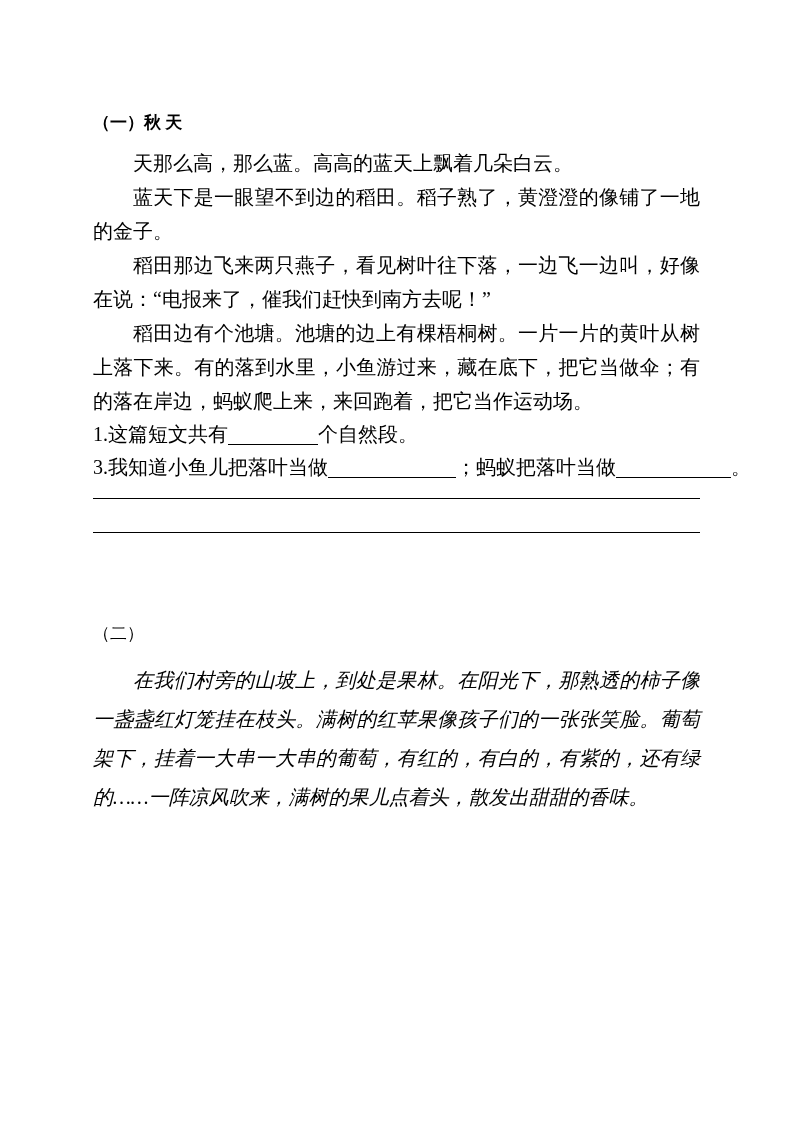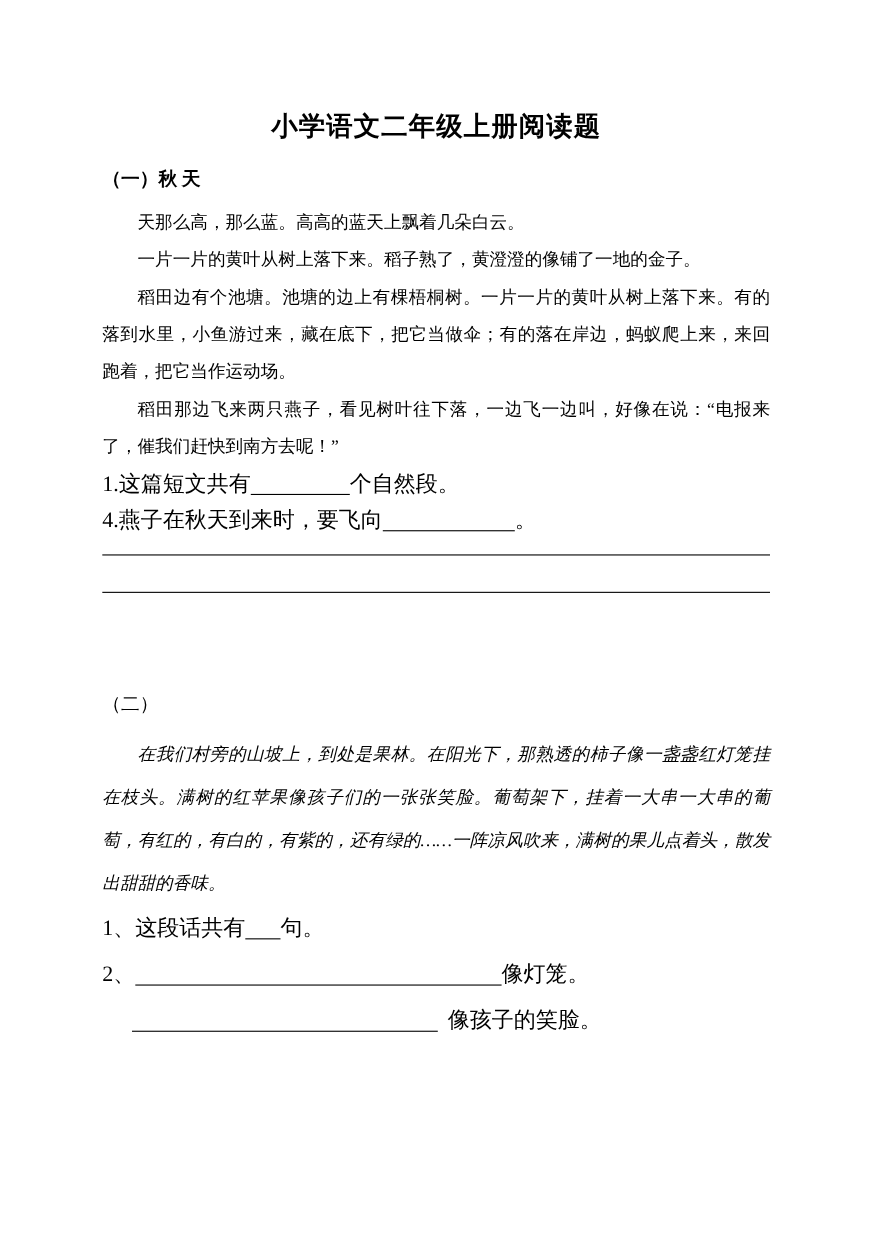--- a/index.html
+++ b/index.html
@@ -80,7 +80,6 @@
 
 <div class="page">
 
-  <h1 class="doc-title">小学语文二年级上册阅读题</h1>
 
   <div>
     <h2 class="sec-heading">（一）秋 天</h2>

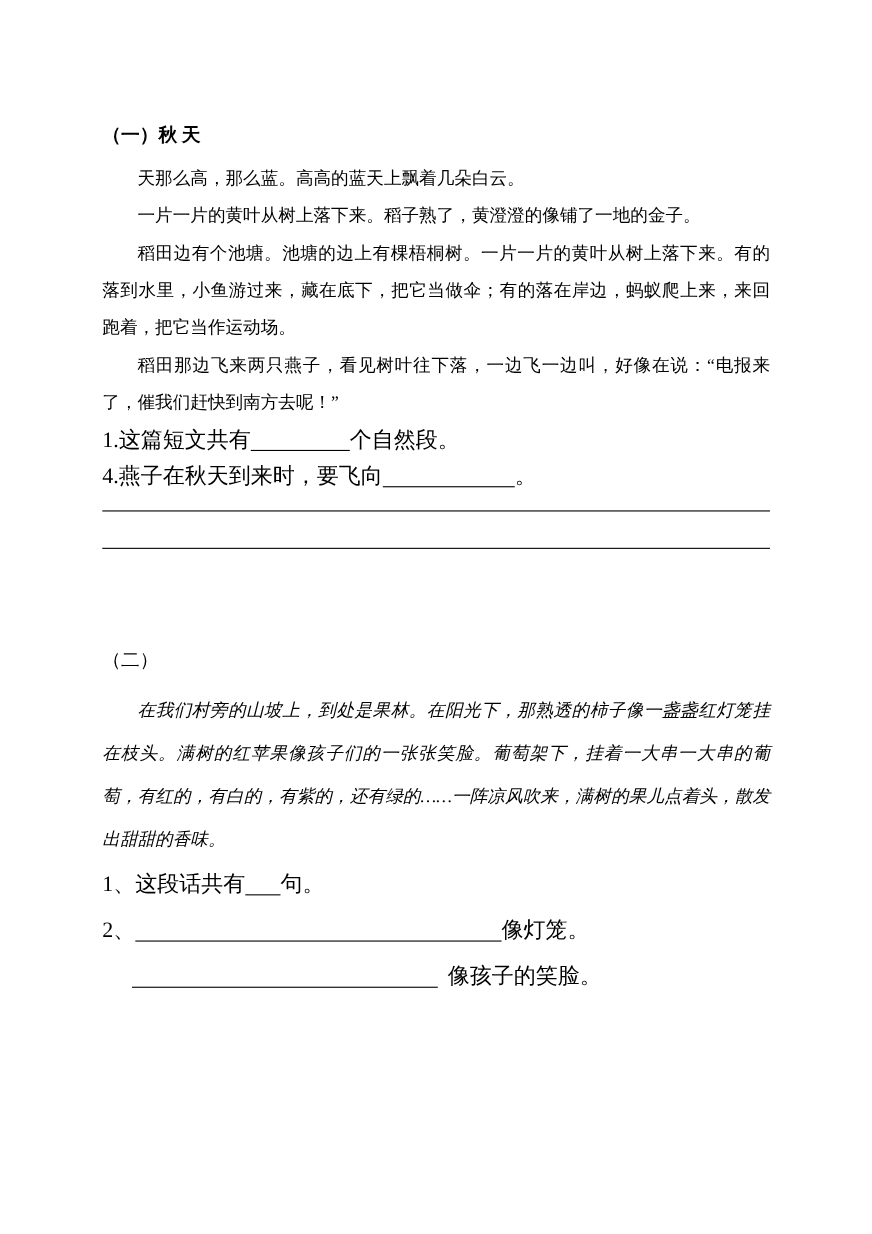--- a/index.html
+++ b/index.html
@@ -37,7 +37,7 @@
   .paras { margin-top: 10px; }
   .paras p {
     margin: 0;
-    font-size: 16px;
+    font-size: 20px;
     text-align: justify;
     text-indent: 2em;
   }

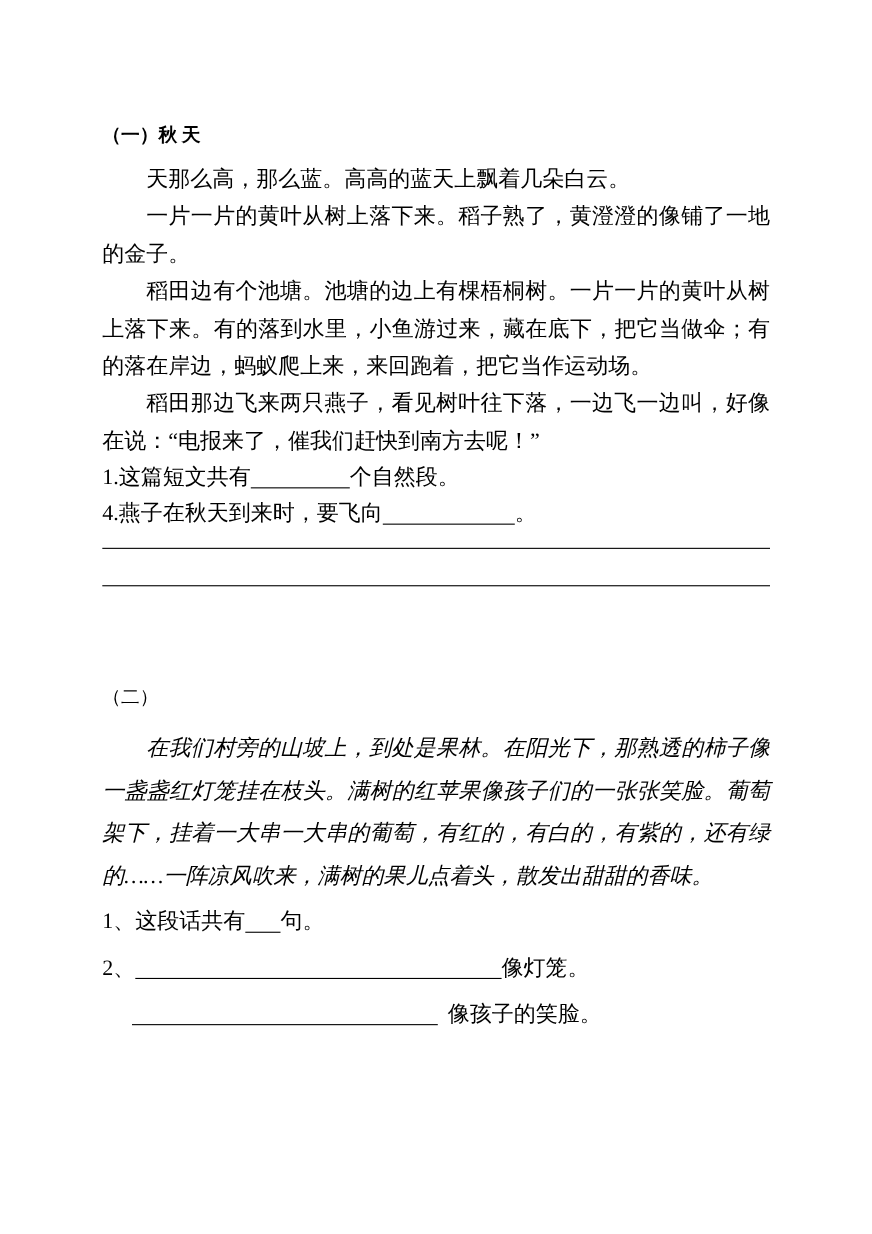--- a/index.html
+++ b/index.html
@@ -86,7 +86,7 @@
 
     <div class="paras s1">
       <p>天那么高，那么蓝。高高的蓝天上飘着几朵白云。</p>
-      <p>一片一片的黄叶从树上落下来。稻子熟了，黄澄澄的像铺了一地的金子。</p>
+      <p>蓝天下是一眼望不到边的稻田。稻子熟了，黄澄澄的像铺了一地的金子。</p>
       <p>稻田边有个池塘。池塘的边上有棵梧桐树。一片一片的黄叶从树上落下来。有的落到水里，小鱼游过来，藏在底下，把它当做伞；有的落在岸边，蚂蚁爬上来，来回跑着，把它当作运动场。</p>
       <p>稻田那边飞来两只燕子，看见树叶往下落，一边飞一边叫，好像在说：“电报来了，催我们赶快到南方去呢！”</p>
     </div>

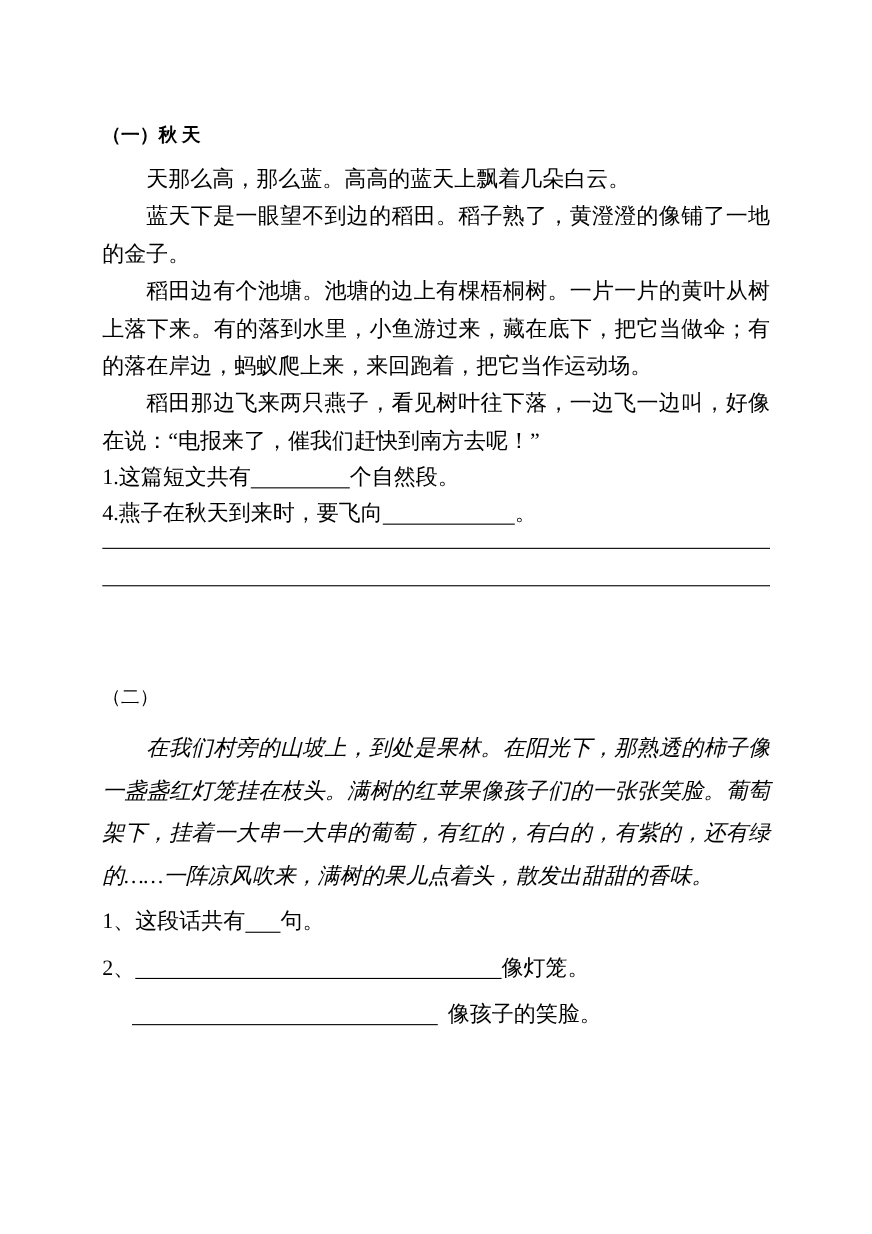--- a/index.html
+++ b/index.html
@@ -87,8 +87,8 @@
     <div class="paras s1">
       <p>天那么高，那么蓝。高高的蓝天上飘着几朵白云。</p>
       <p>蓝天下是一眼望不到边的稻田。稻子熟了，黄澄澄的像铺了一地的金子。</p>
+      <p>稻田那边飞来两只燕子，看见树叶往下落，一边飞一边叫，好像在说：“电报来了，催我们赶快到南方去呢！”</p>
       <p>稻田边有个池塘。池塘的边上有棵梧桐树。一片一片的黄叶从树上落下来。有的落到水里，小鱼游过来，藏在底下，把它当做伞；有的落在岸边，蚂蚁爬上来，来回跑着，把它当作运动场。</p>
-      <p>稻田那边飞来两只燕子，看见树叶往下落，一边飞一边叫，好像在说：“电报来了，催我们赶快到南方去呢！”</p>
     </div>
 
     <div class="questions s1q">

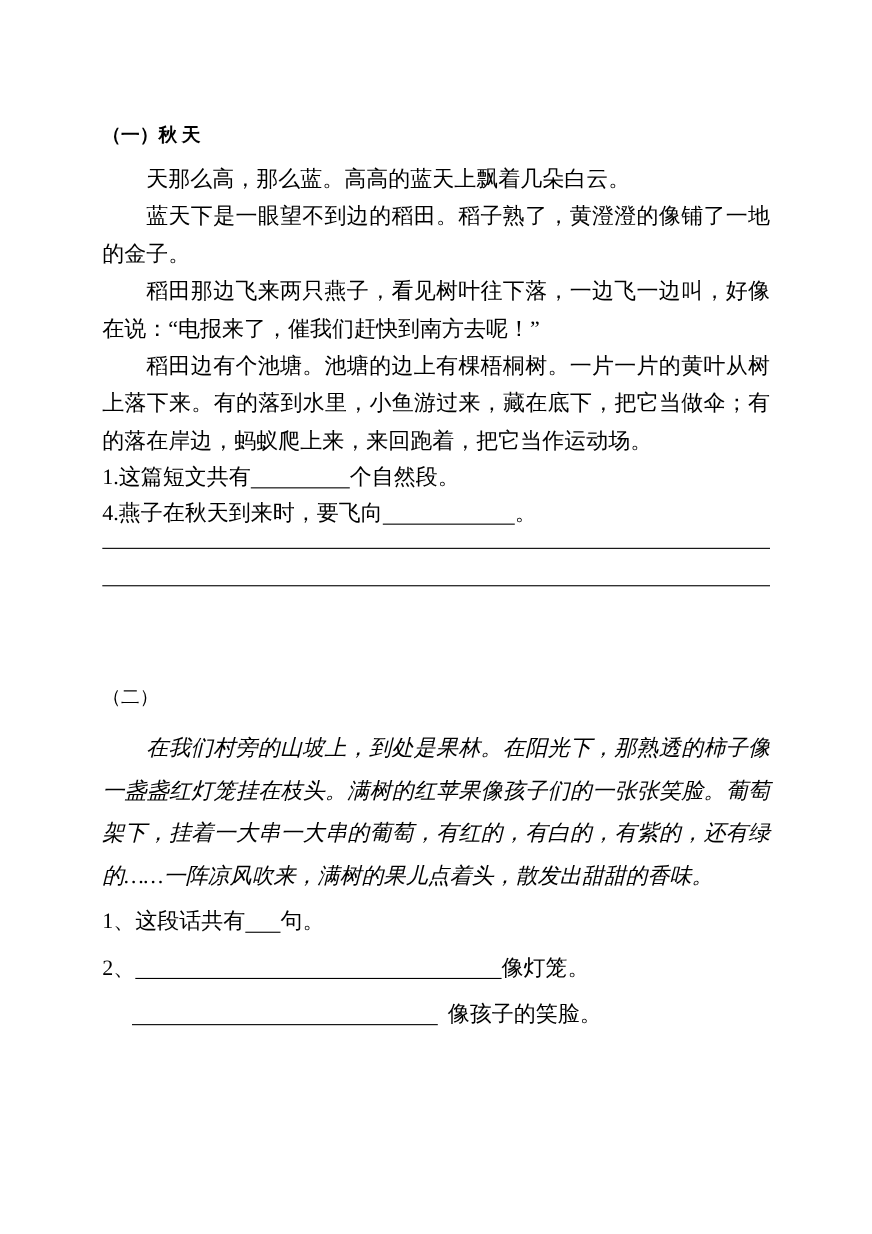--- a/index.html
+++ b/index.html
@@ -96,6 +96,9 @@
         <span>1.这篇短文共有</span><span class="blank w90"></span><span>个自然段。</span>
       </div>
       <div class="q">
+        <span>3.我知道小鱼儿把落叶当做</span><span class="blank w128"></span><span>；蚂蚁把落叶当做</span><span class="blank w115"></span><span>。</span>
+      </div>
+      <div class="q">
         <span>4.燕子在秋天到来时，要飞向</span><span class="blank w120"></span><span>。</span>
       </div>
     </div>

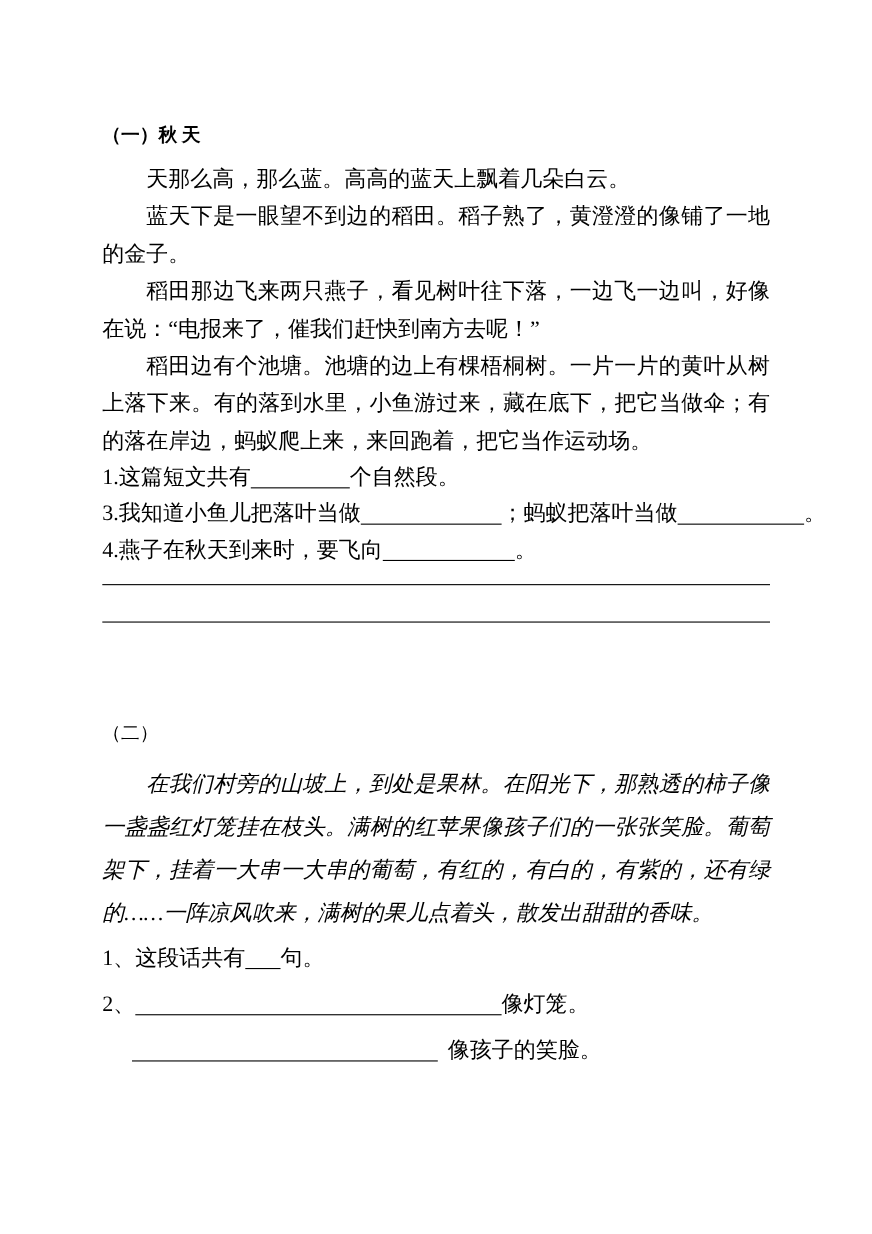--- a/index.html
+++ b/index.html
@@ -98,9 +98,6 @@
       <div class="q">
         <span>3.我知道小鱼儿把落叶当做</span><span class="blank w128"></span><span>；蚂蚁把落叶当做</span><span class="blank w115"></span><span>。</span>
       </div>
-      <div class="q">
-        <span>4.燕子在秋天到来时，要飞向</span><span class="blank w120"></span><span>。</span>
-      </div>
     </div>
 
     <div class="ansline first"></div>

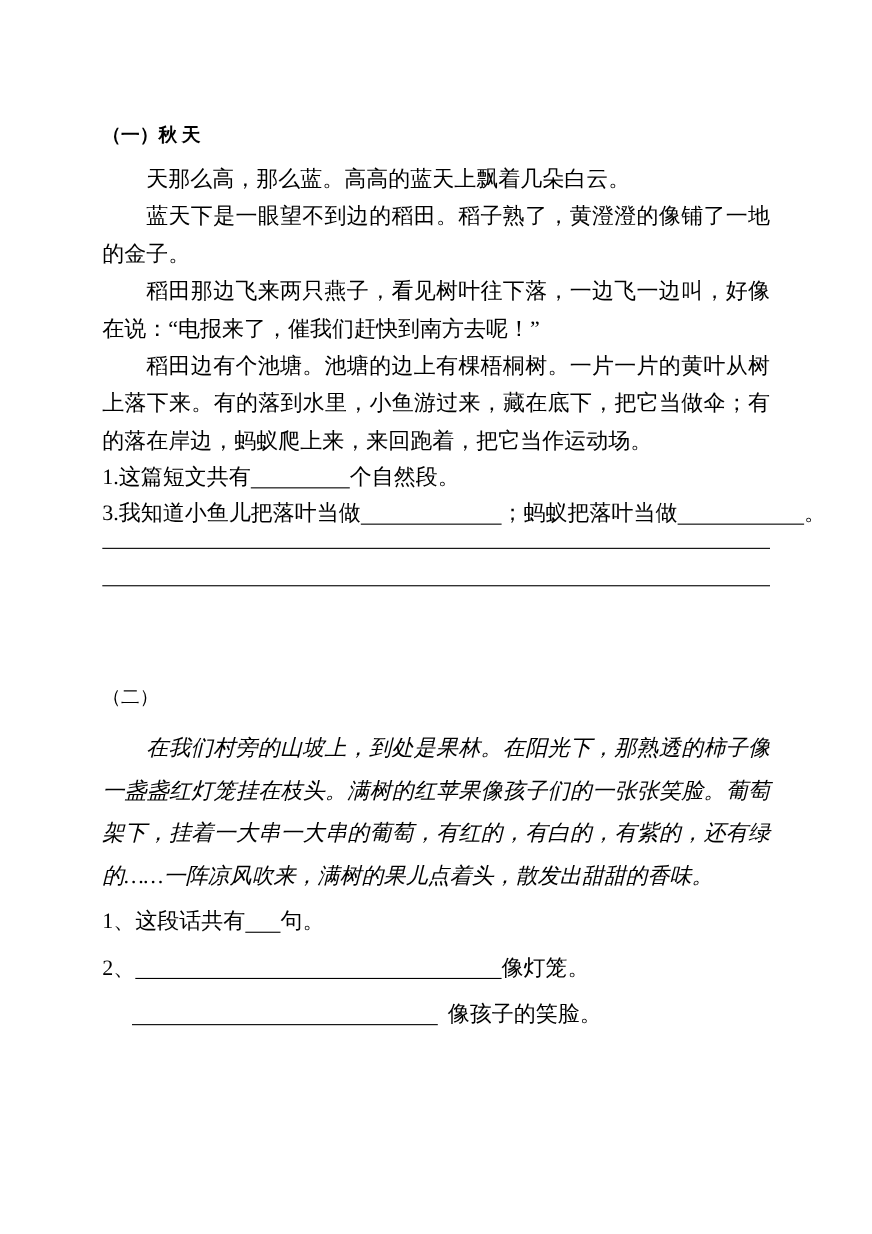--- a/index.html
+++ b/index.html
@@ -111,17 +111,6 @@
       <p>在我们村旁的山坡上，到处是果林。在阳光下，那熟透的柿子像一盏盏红灯笼挂在枝头。满树的红苹果像孩子们的一张张笑脸。葡萄架下，挂着一大串一大串的葡萄，有红的，有白的，有紫的，还有绿的……一阵凉风吹来，满树的果儿点着头，散发出甜甜的香味。</p>
     </div>
 
-    <div class="questions s2q">
-      <div class="q">
-        <span>1、这段话共有</span><span class="blank w32"></span><span>句。</span>
-      </div>
-      <div class="q">
-        <span>2、</span><span class="blank w333"></span><span>像灯笼。</span>
-      </div>
-      <div class="q indent-q">
-        <span class="blank w278"></span><span class="gap-left">像孩子的笑脸。</span>
-      </div>
-    </div>
   </div>
 
 </div>

